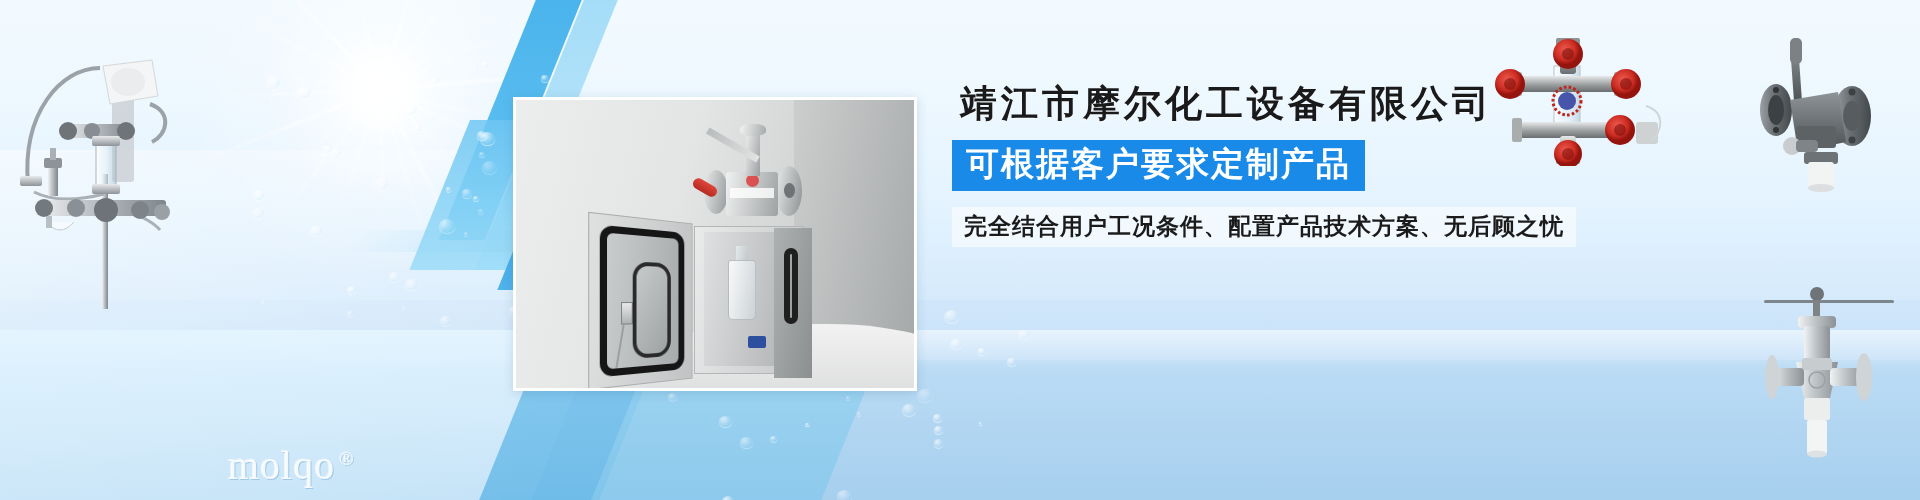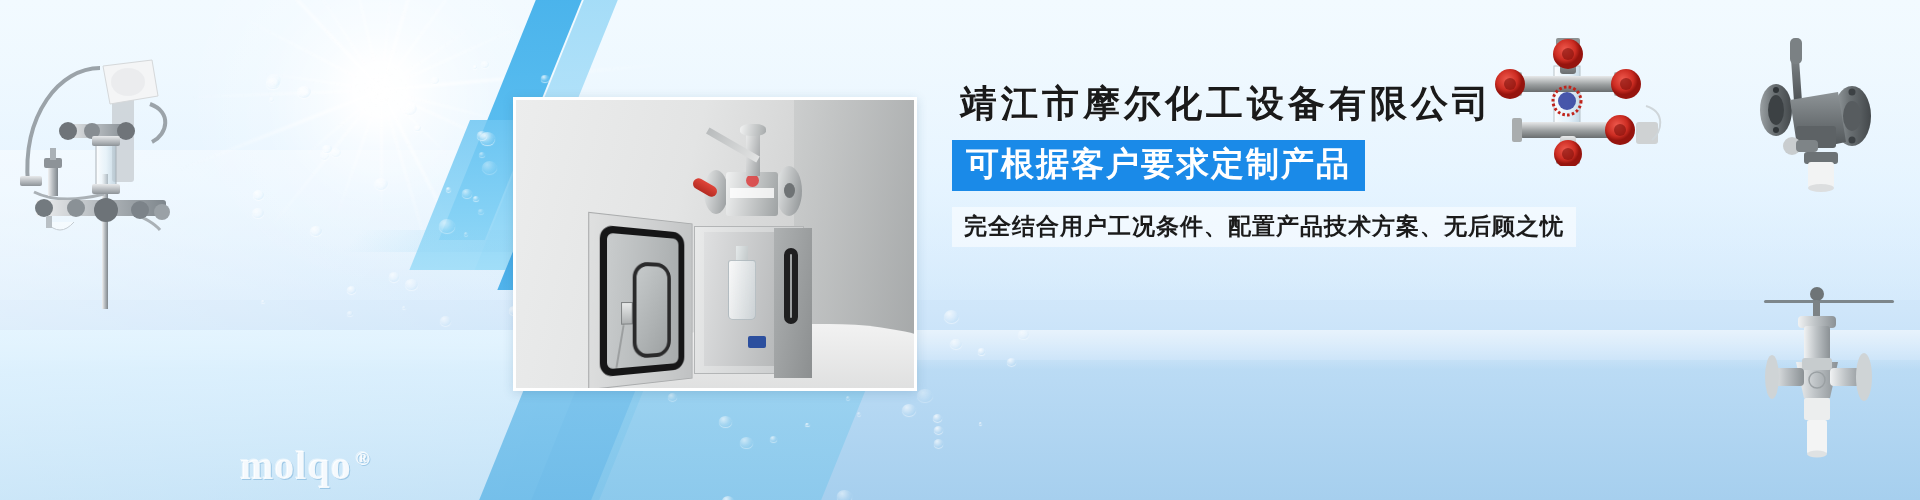--- a/index.html
+++ b/index.html
@@ -248,9 +248,9 @@
 
   
   .logo{
-    position:absolute; left:240px; top:442px;
+    position:absolute; left:228px; top:442px;
     font-family:"Liberation Serif", serif;
-    font-size:40px; font-weight:700;
+    font-size:40px; font-weight:400;
     color:rgba(255,255,255,0.88);
     letter-spacing:1px;
     text-shadow:

